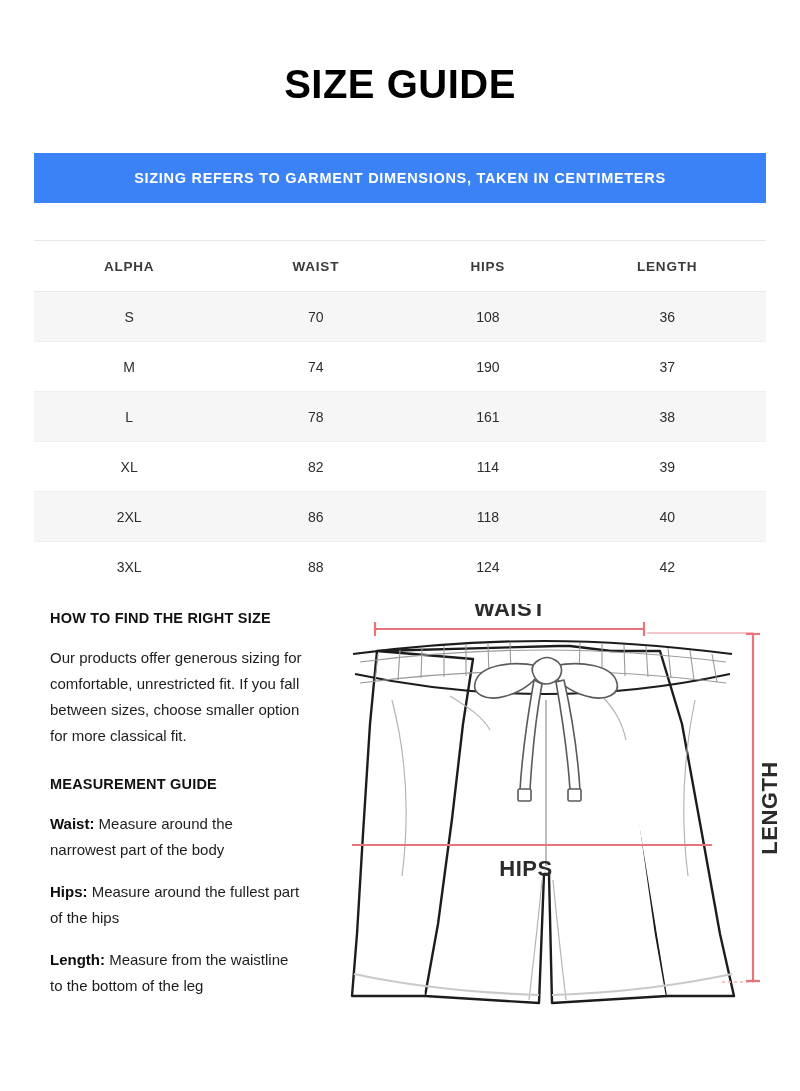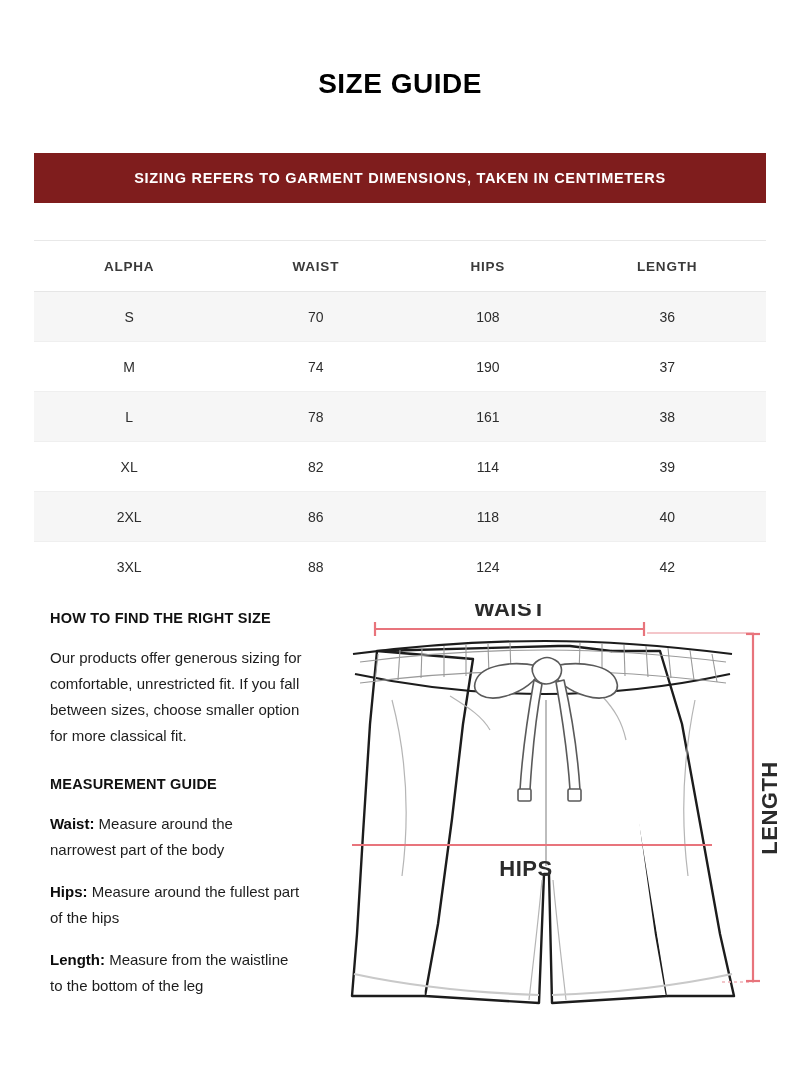--- a/index.html
+++ b/index.html
@@ -26,7 +26,7 @@
   
   .title {
     text-align: center;
-    font-size: 28px;
+    font-size: 40px;
     font-weight: 900;
     letter-spacing: 0.5px;
     color: #000000;

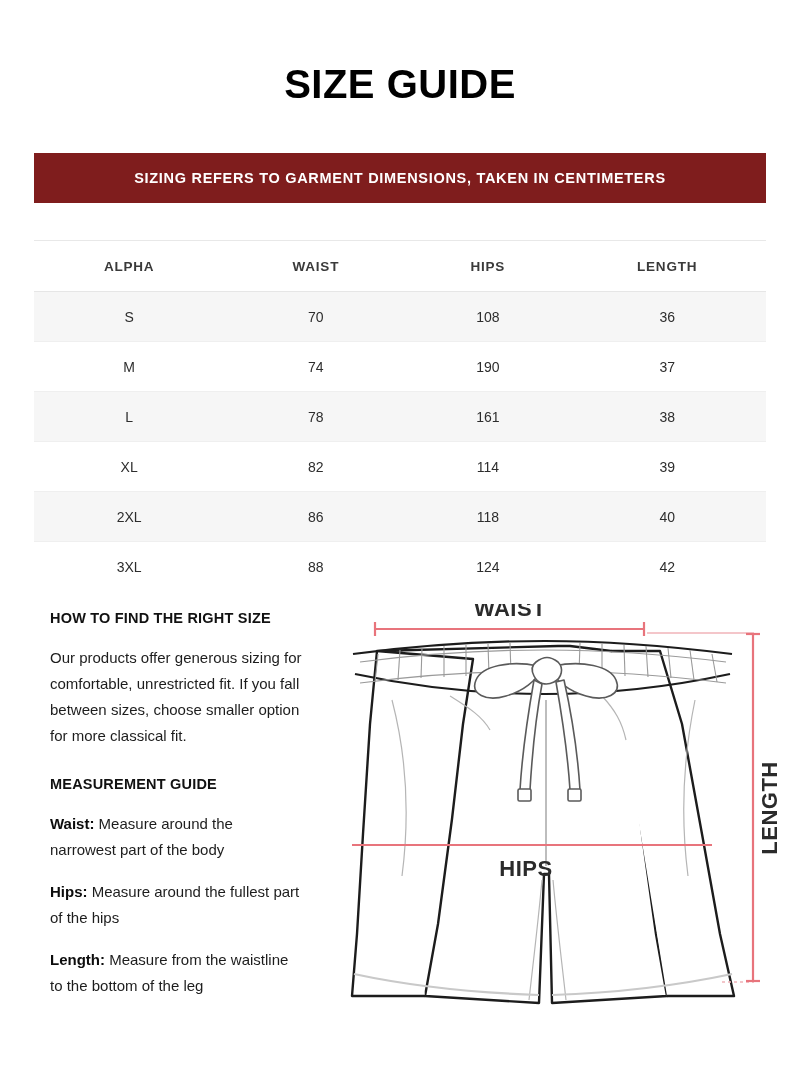--- a/index.html
+++ b/index.html
@@ -43,7 +43,7 @@
     top: 153px;
     width: 732px;
     height: 50px;
-    background: #7f1d1d;
+    background: #3b82f6;
     color: #ffffff;
     display: flex;
     align-items: center;

